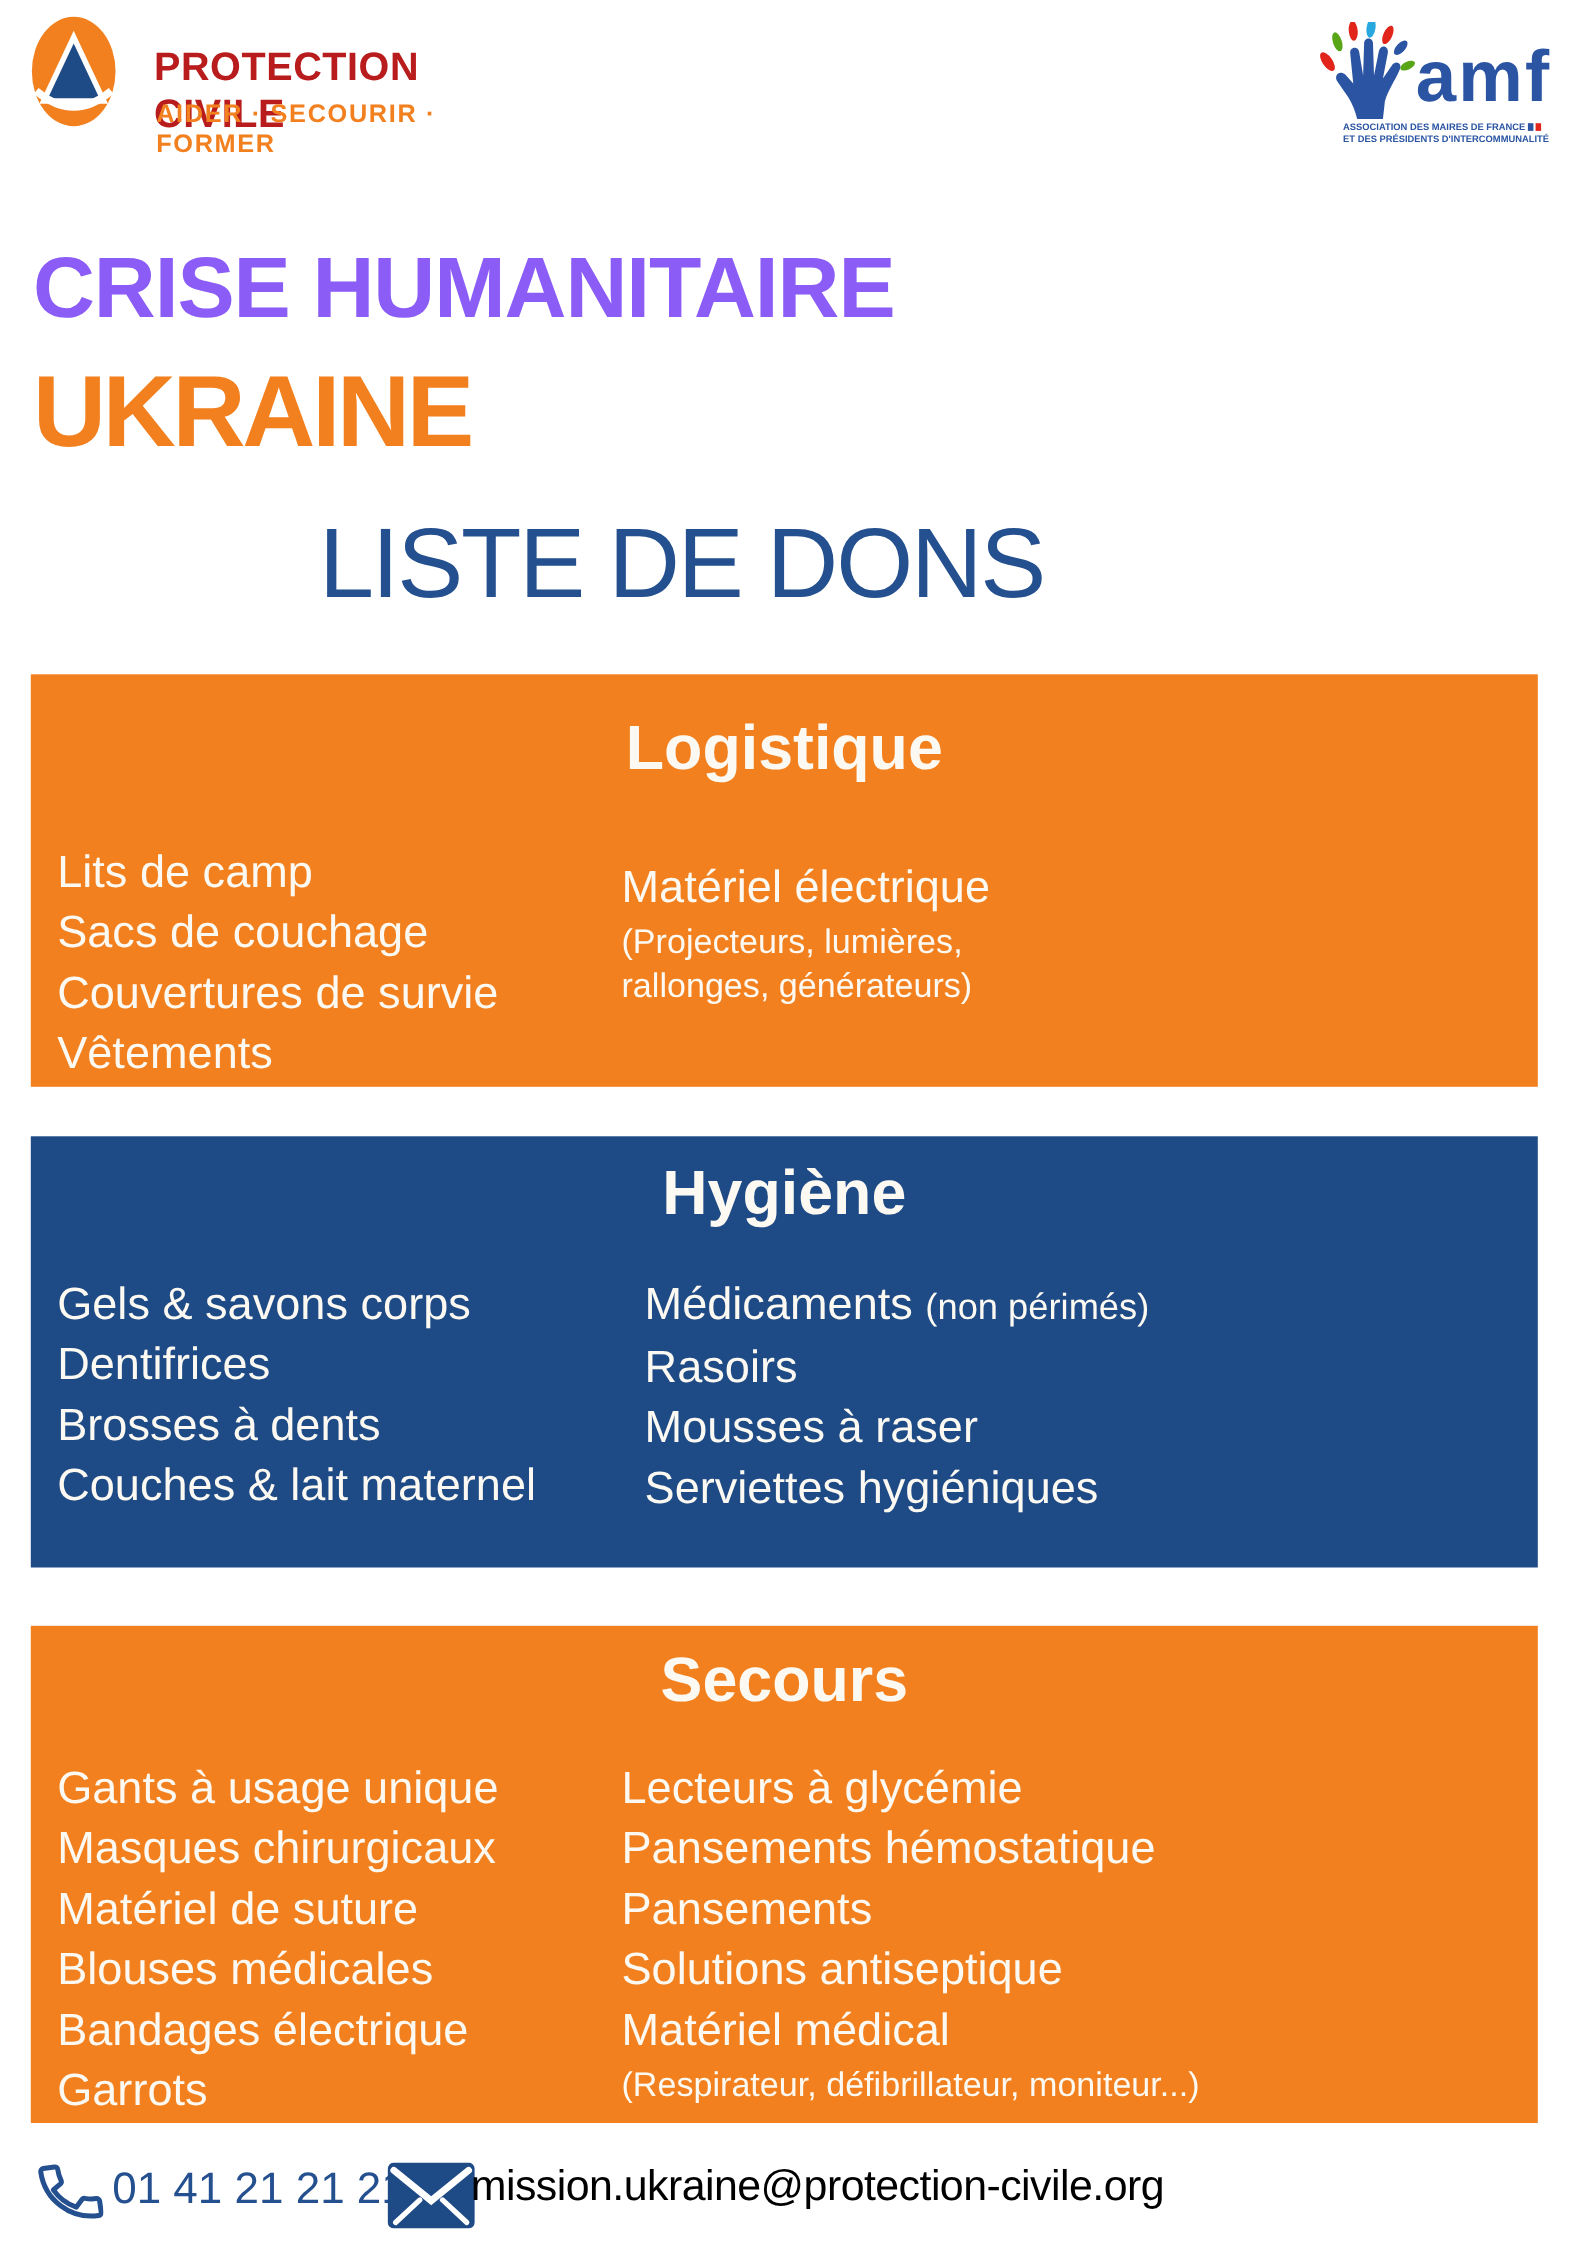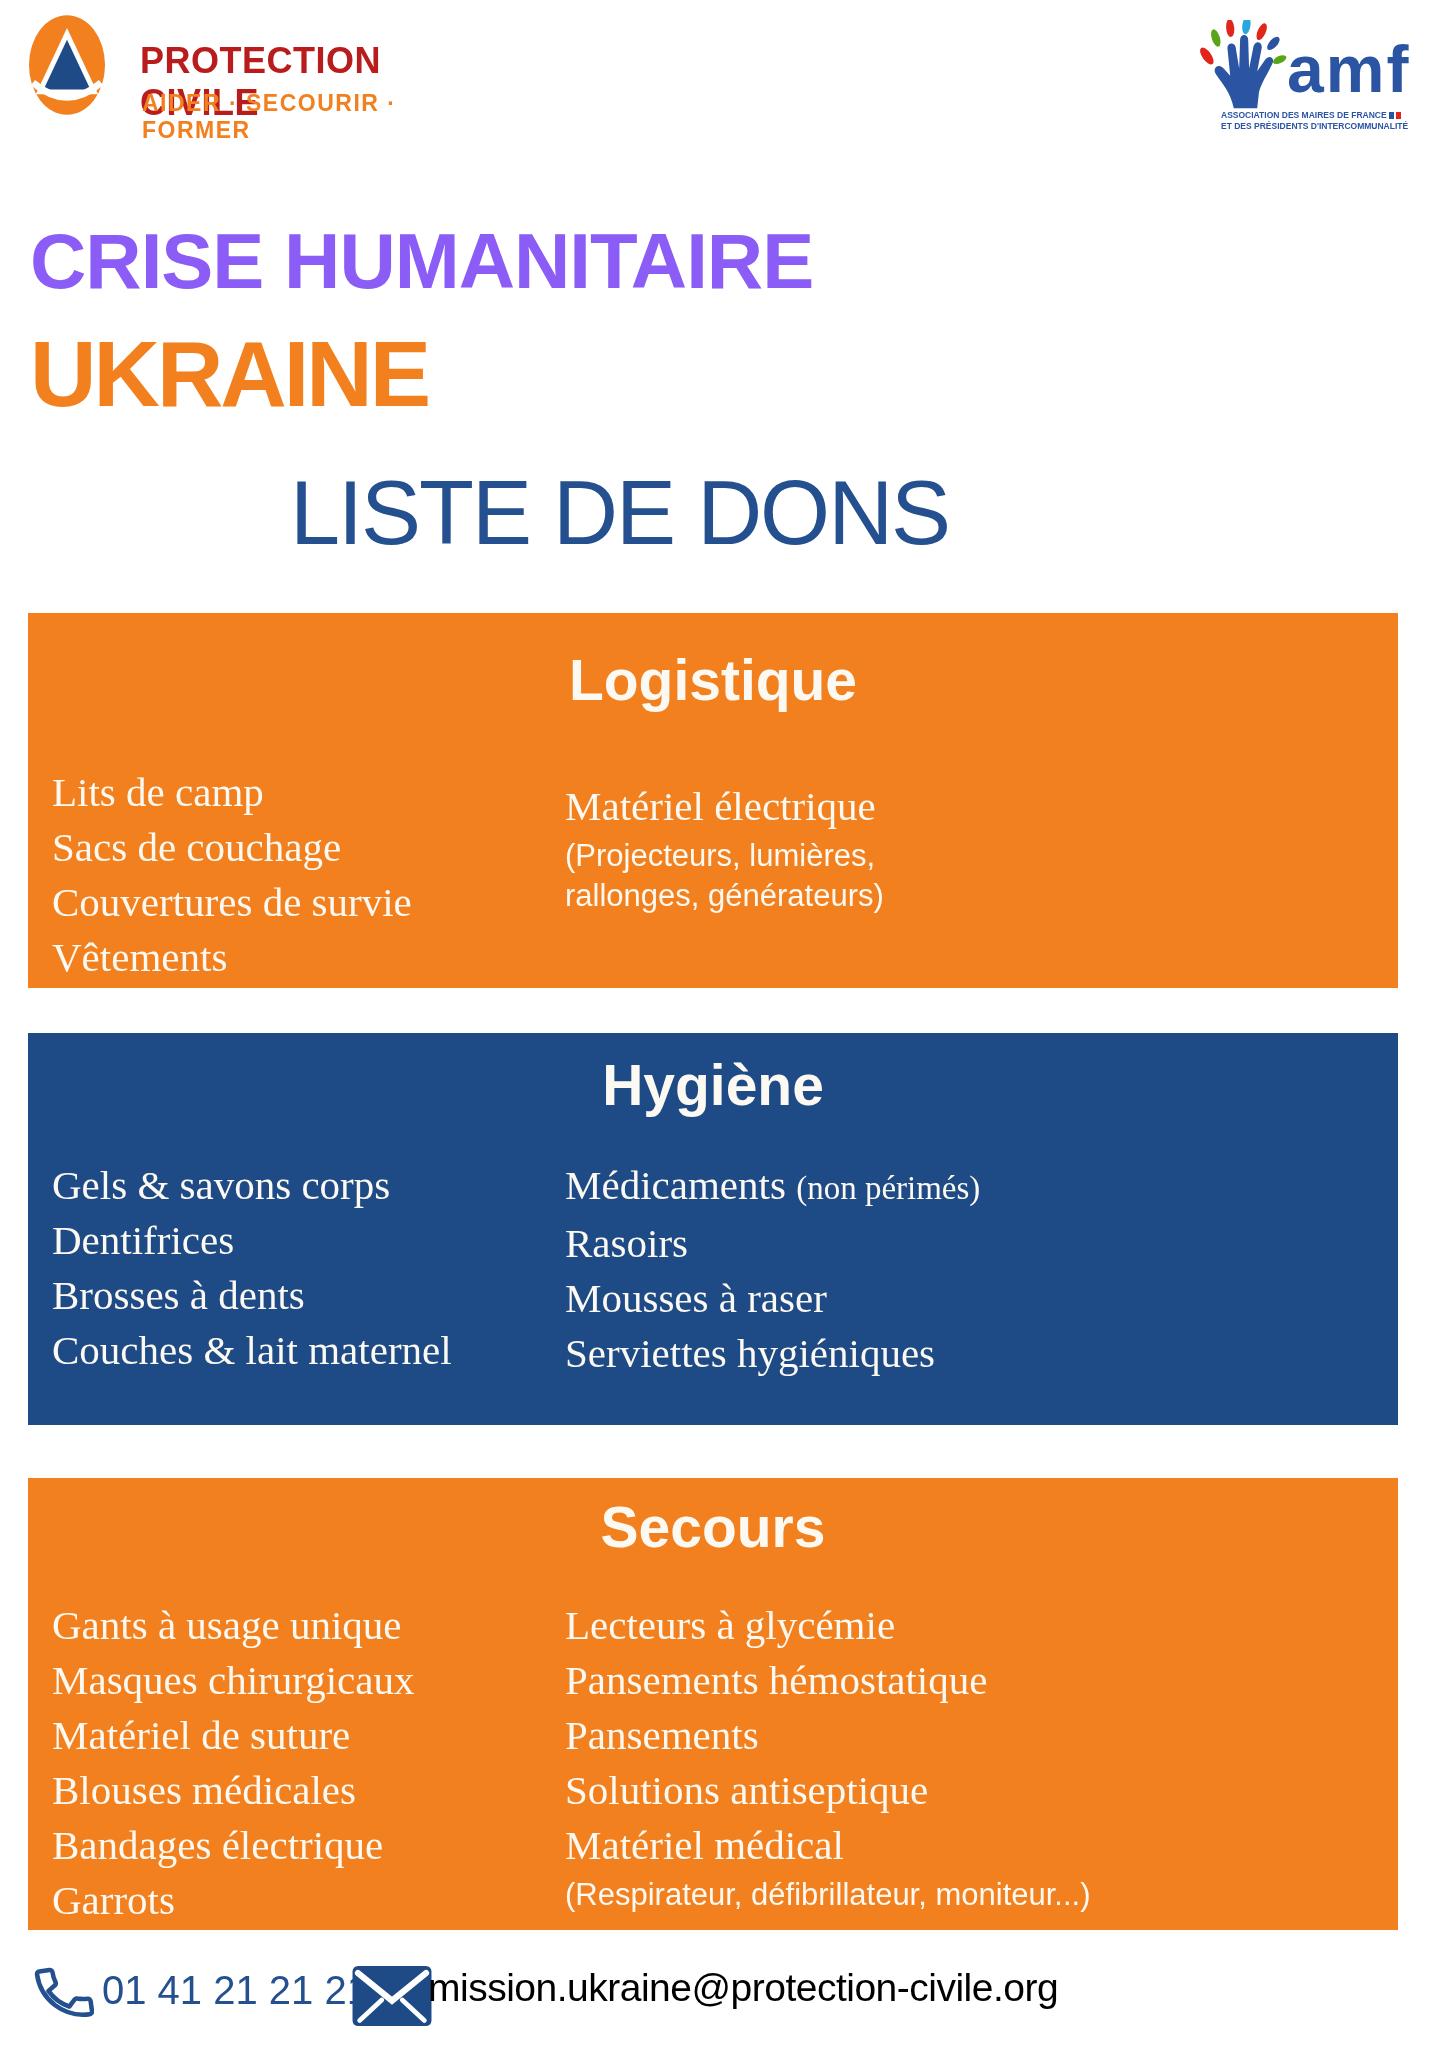--- a/index.html
+++ b/index.html
@@ -44,7 +44,7 @@
   .col.left{width:537px;padding-left:24px;flex:none;}
   .col.right{flex:1;padding-right:10px;}
   .sec-0 .col.right{padding-top:14px;}
-  .item{font-size:41px;line-height:55px;font-weight:400;white-space:nowrap;font-family:Liberation Serif, serif;}
+  .item{font-size:41px;line-height:55px;font-weight:400;white-space:nowrap;}
   .item-note{font-size:31px;line-height:40px;margin-top:2px;}
   .sec-0 .item-note{max-width:450px;}
   .sec-2 .item-note{max-width:540px;}

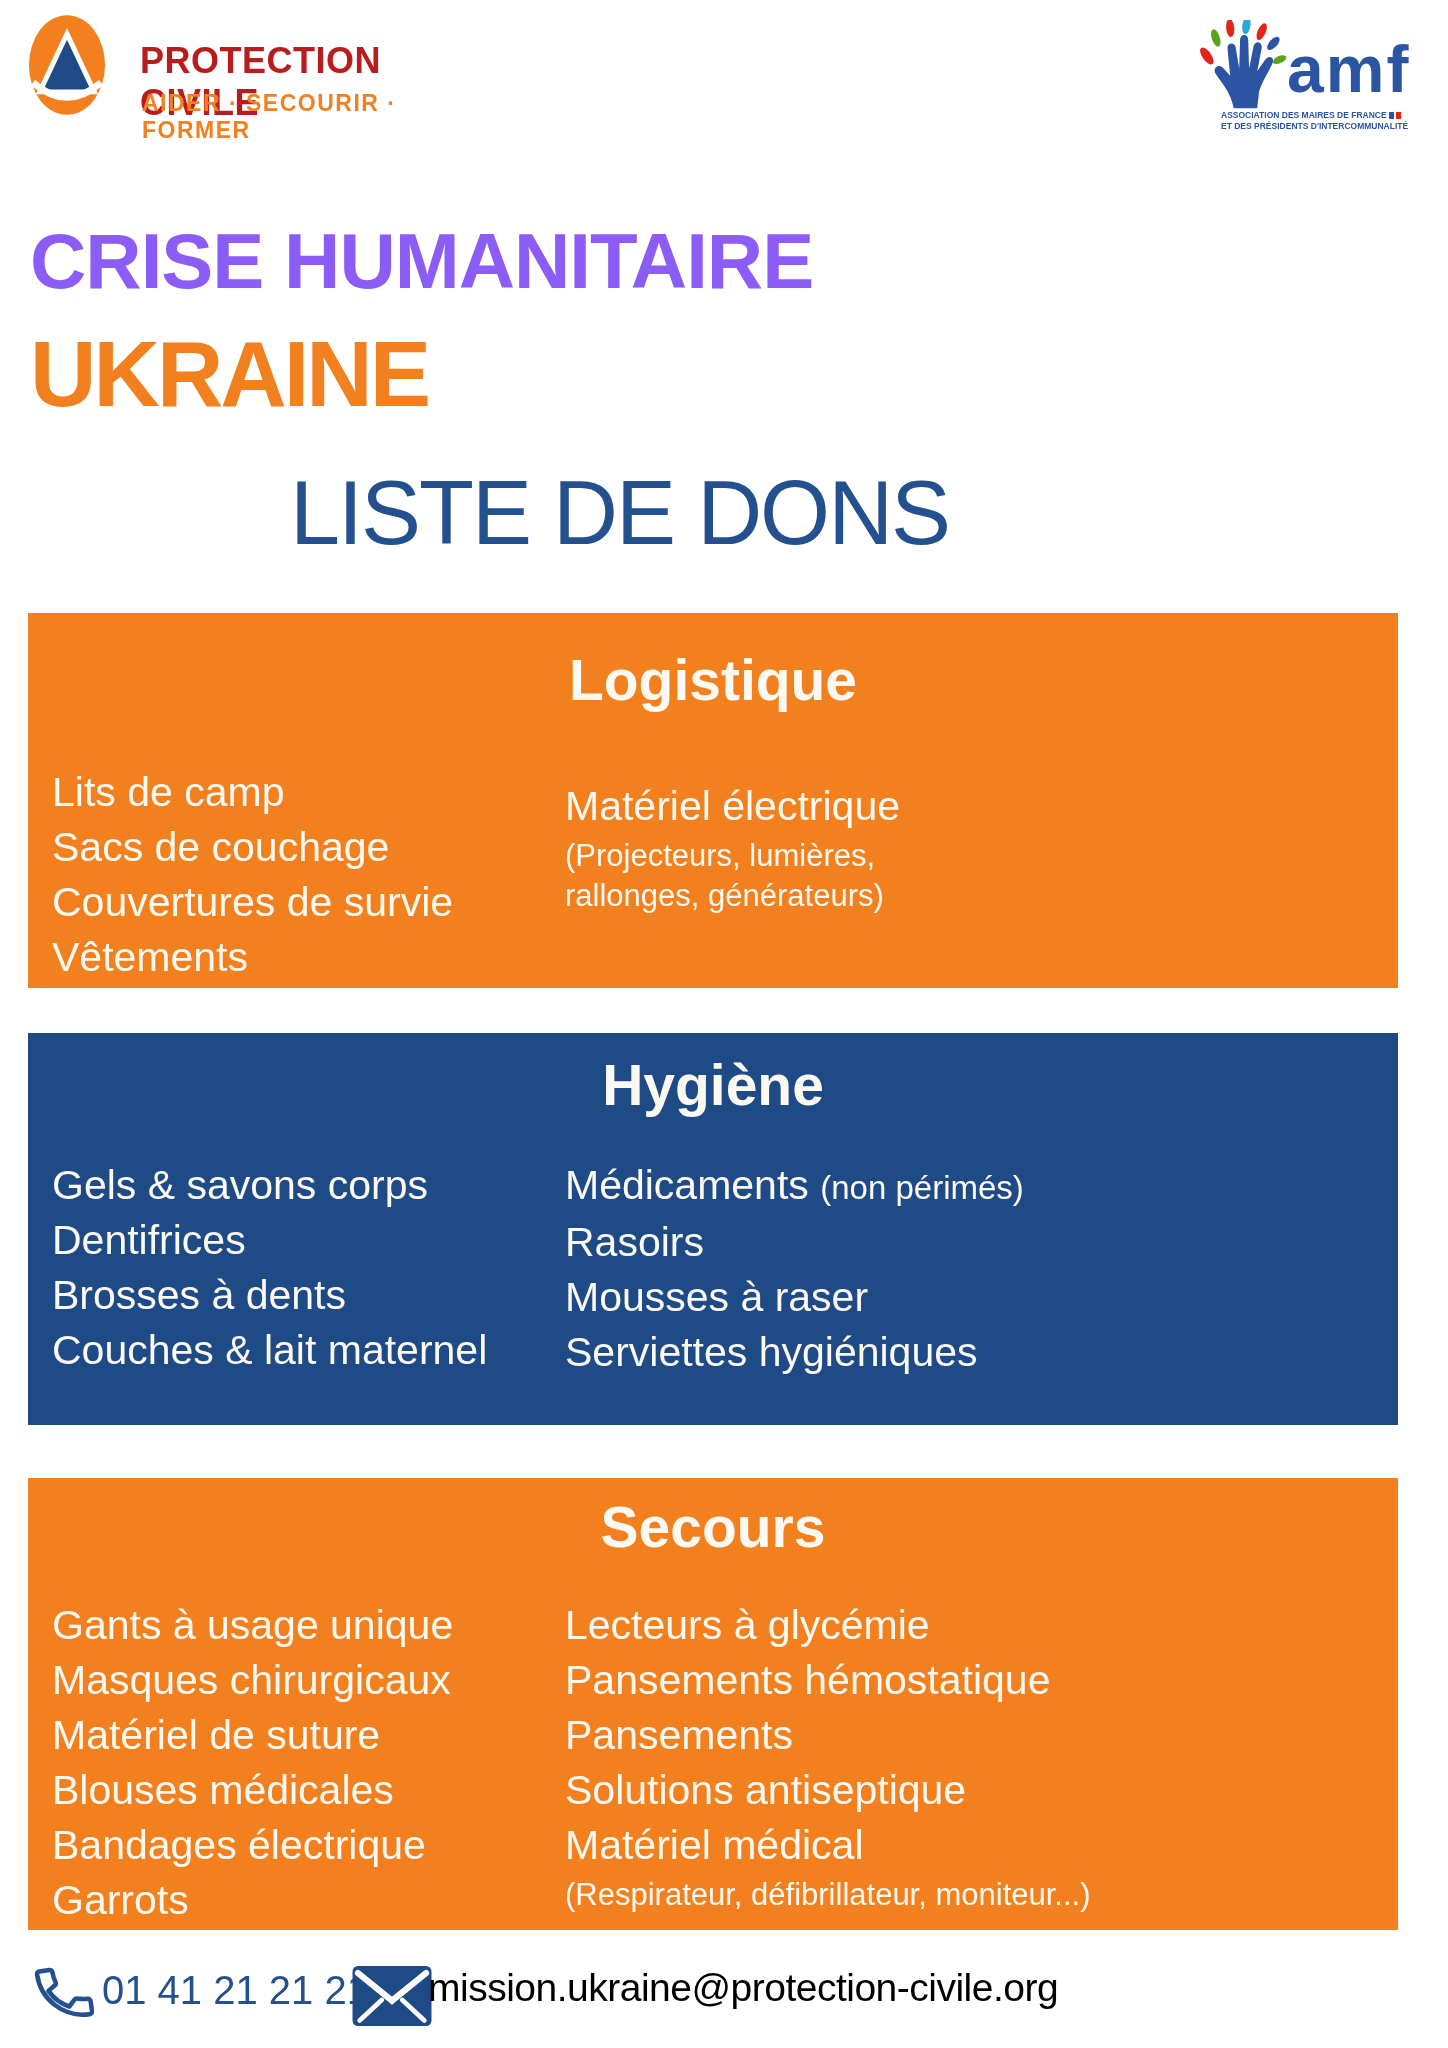--- a/index.html
+++ b/index.html
@@ -38,7 +38,7 @@
   .section-title{text-align:center;font-size:57px;font-weight:700;line-height:70px;letter-spacing:0;}
   .cols{display:flex;align-items:flex-start;}
   .sec-0 .cols{margin-top:50px;}
-  .sec-1 .cols{margin-top:38px;}
+  .sec-1 .cols{margin-top:38px;gap:21px;}
   .sec-2 .cols{margin-top:36px;}
   .col{box-sizing:border-box;}
   .col.left{width:537px;padding-left:24px;flex:none;}

